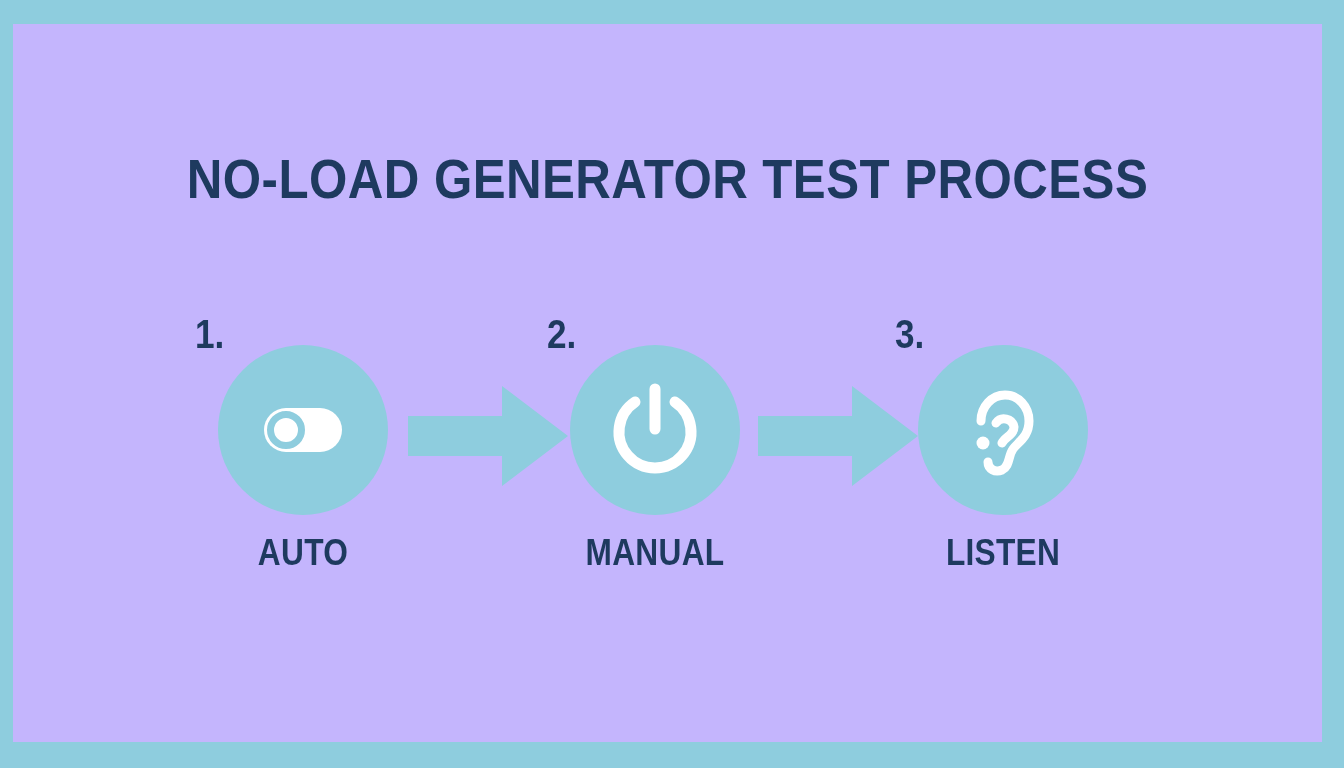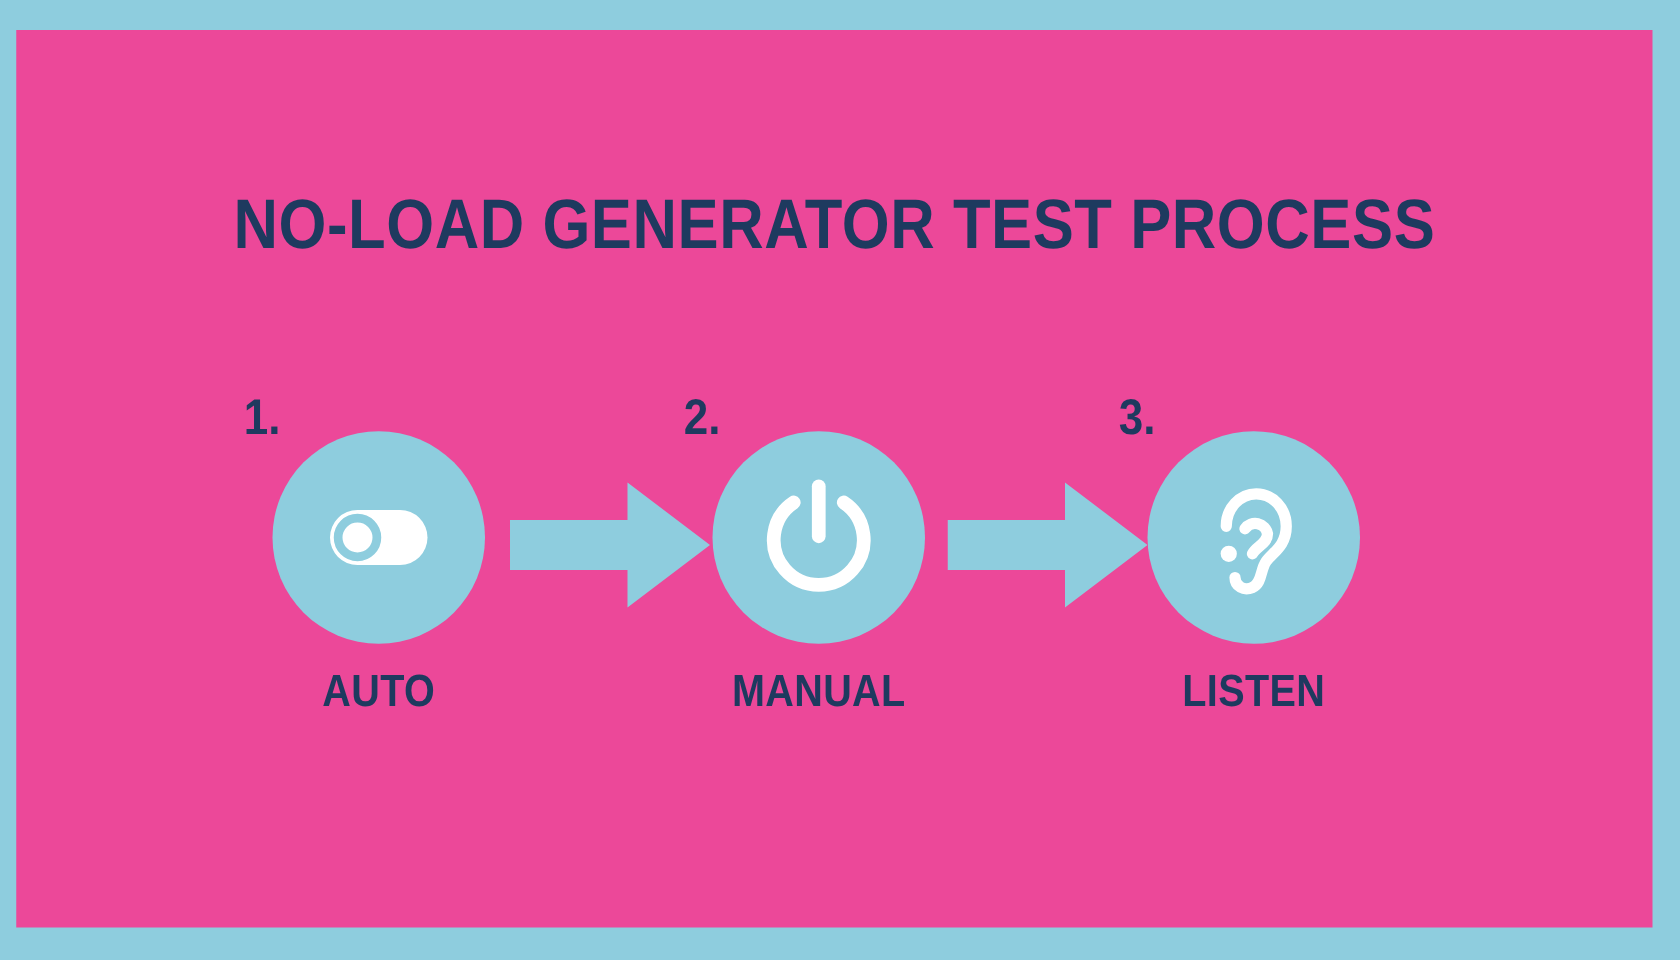--- a/index.html
+++ b/index.html
@@ -30,7 +30,7 @@
     top: 24px;
     width: 1309px;
     height: 718px;
-    background: #ec4899;
+    background: #c4b5fd;
   }
 
   

